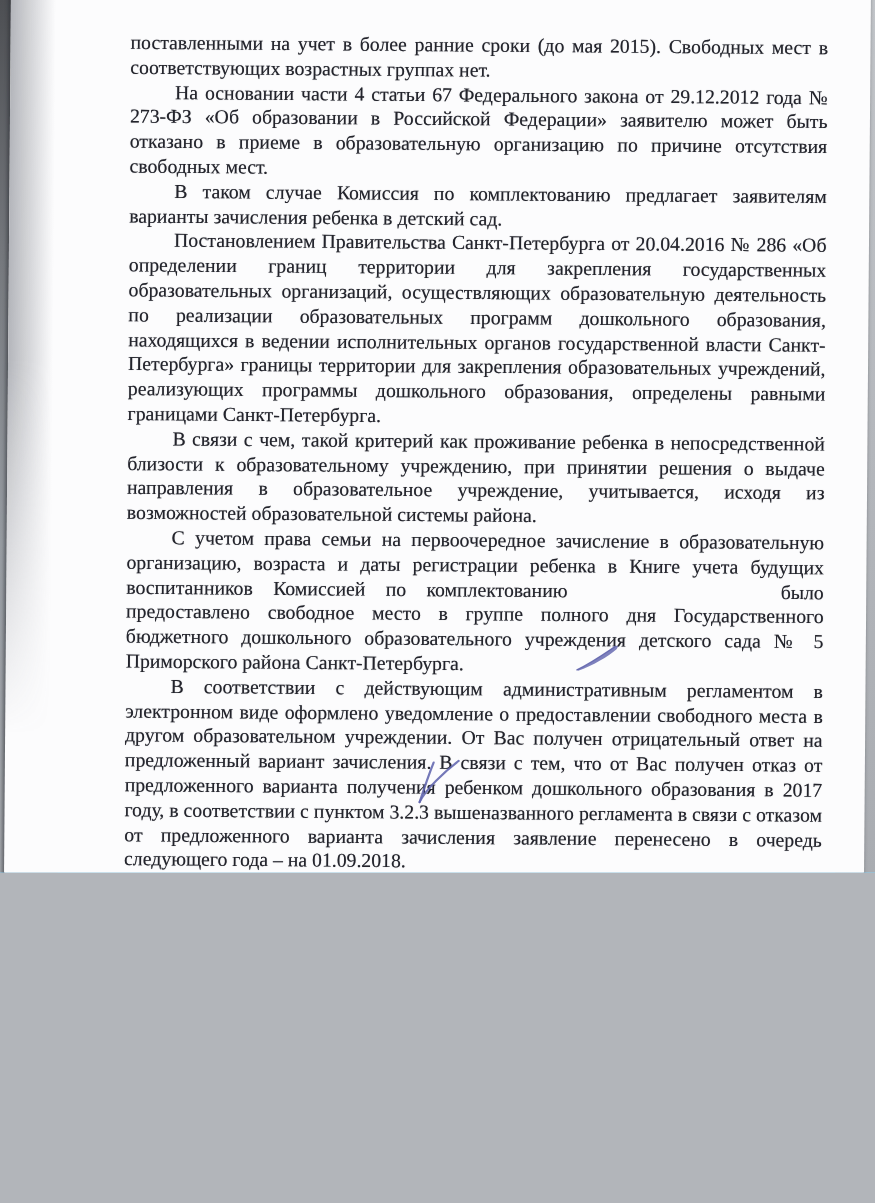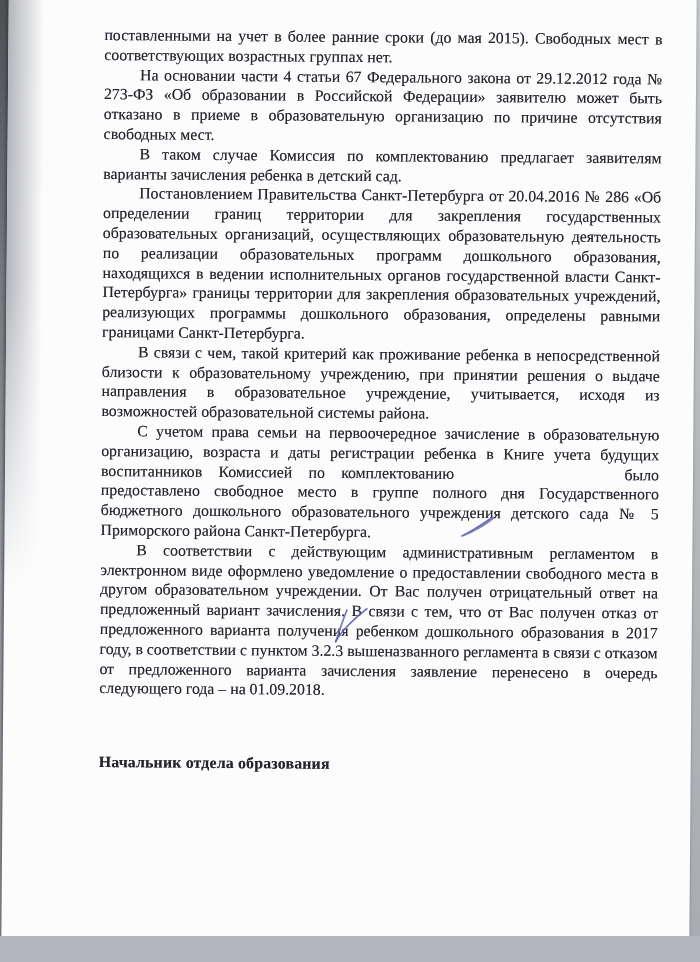--- a/index.html
+++ b/index.html
@@ -13,7 +13,7 @@
   .scan {
     position: relative;
     width: 700px;
-    height: 936px;
+    height: 698px;
     background: #7dd3fc;
     overflow: hidden;
   }

